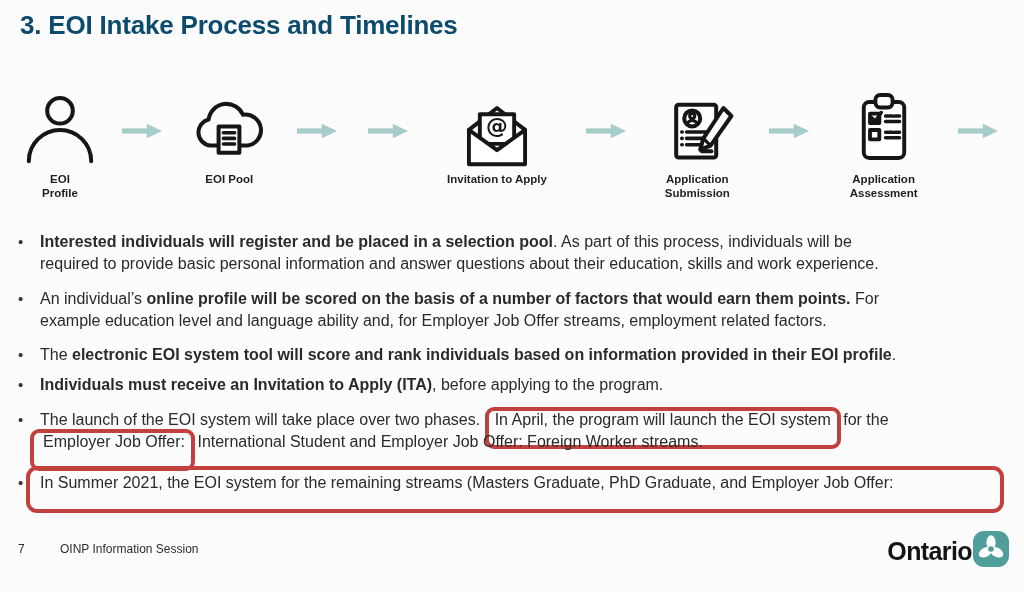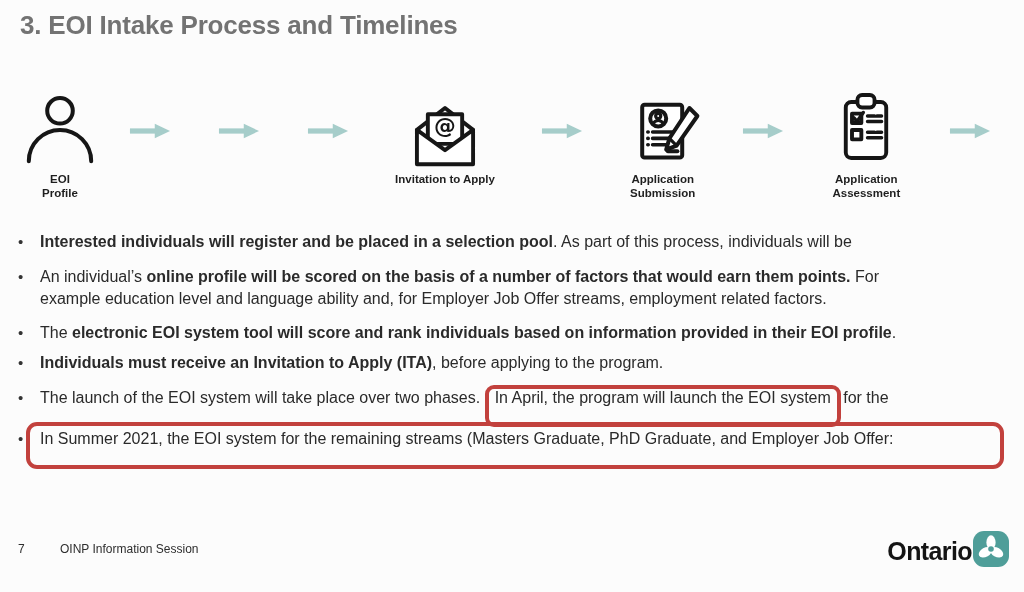--- a/index.html
+++ b/index.html
@@ -13,7 +13,7 @@
   }
   .title {
     position:absolute; left:20px; top:10px;
-    font-size:26px; font-weight:bold; color:#737373; letter-spacing:-0.2px;
+    font-size:26px; font-weight:bold; color:#0c4a6e; letter-spacing:-0.2px;
   }
   
   .flow {

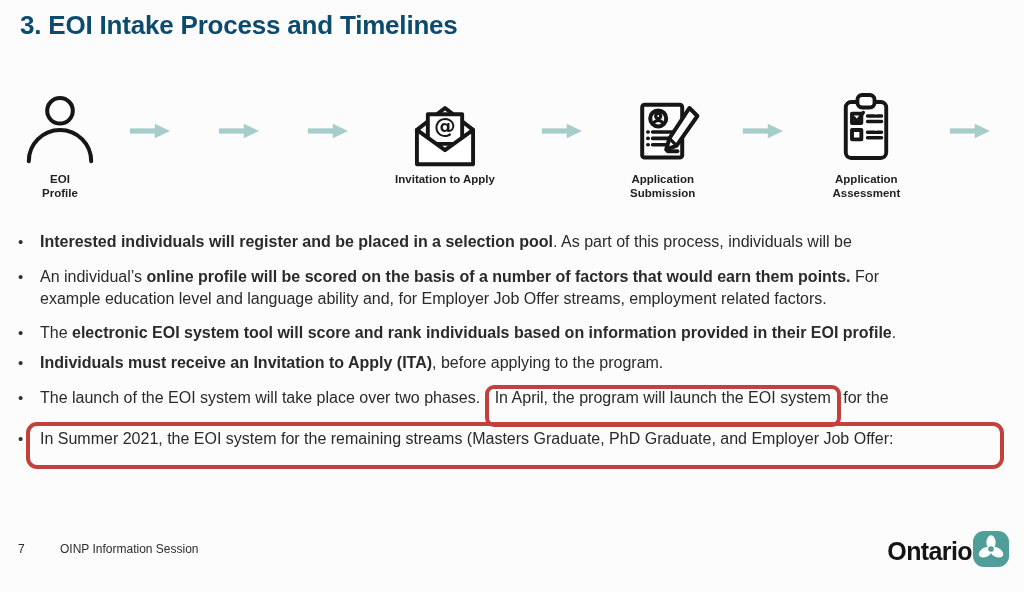--- a/index.html
+++ b/index.html
@@ -75,6 +75,19 @@
     </svg>
   </div>
 
+  <div class="step s2">
+    <div class="iconbox">
+      <svg class="ic" width="84" height="80" viewBox="0 0 100 100">
+        <path d="M27 67 A16.5 16.5 0 0 1 24.5 34.5 A22.5 22.5 0 0 1 67.5 28.5 A15.5 15.5 0 0 1 73.5 67 Z"></path>
+        <rect x="37" y="43" width="26" height="33" fill="#fff"></rect>
+        <path d="M43 51 h14 M43 58 h14 M43 65 h14" stroke-width="4.5"></path>
+      </svg>
+    </div>
+    <div class="lbl">
+      <div>EOI Pool</div>
+      <div></div>
+    </div>
+  </div>
 
   <div class="arrow">
     <svg width="42" height="18" viewBox="0 0 44 18">

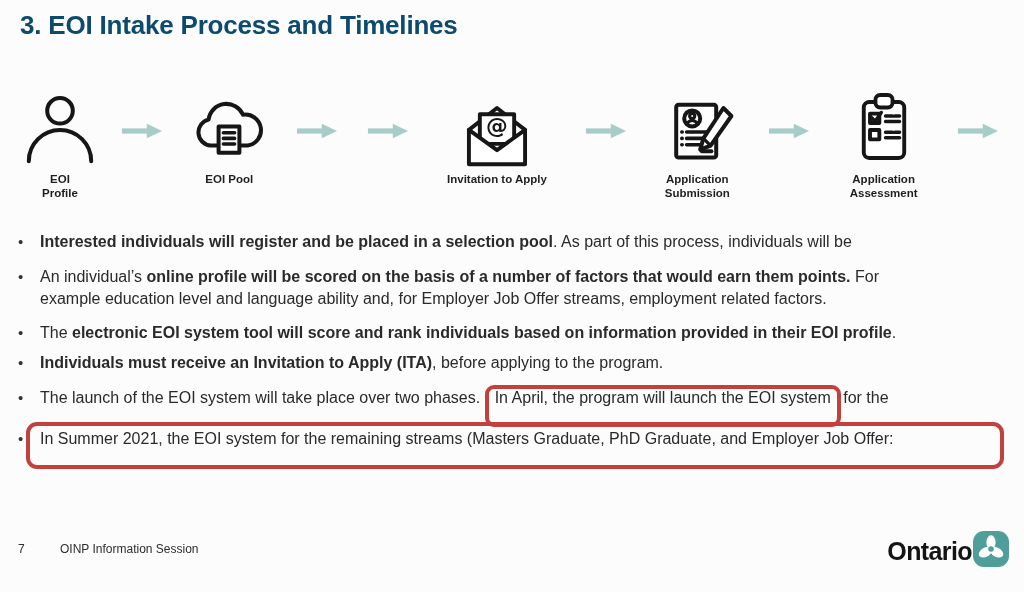--- a/index.html
+++ b/index.html
@@ -186,6 +186,7 @@
     <span class="mk">•</span>
     <div class="ct">
       <div><span class="b">Interested individuals will register and be placed in a selection pool</span><span>. As part of this process, individuals will be</span></div>
+      <div><span>required to provide basic personal information and answer questions about their education, skills and work experience.</span></div>
     </div>
   </div>
 

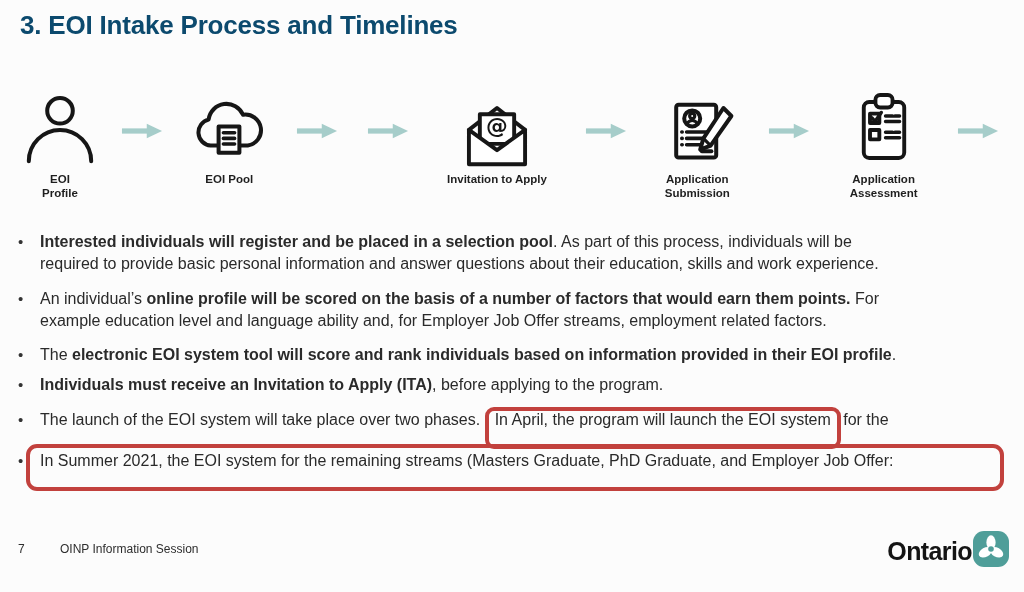--- a/index.html
+++ b/index.html
@@ -216,6 +216,7 @@
     <span class="mk">•</span>
     <div class="ct">
       <div><span>The launch of the EOI system will take place over two phases. </span><span class="hl"><span>In April, the program will launch the EOI system</span></span><span> for the</span></div>
+      <div><span class="hl hl-left"><span>Employer Job Offer:</span></span><span> International Student and Employer Job Offer: Foreign Worker streams.</span></div>
     </div>
   </div>
 

